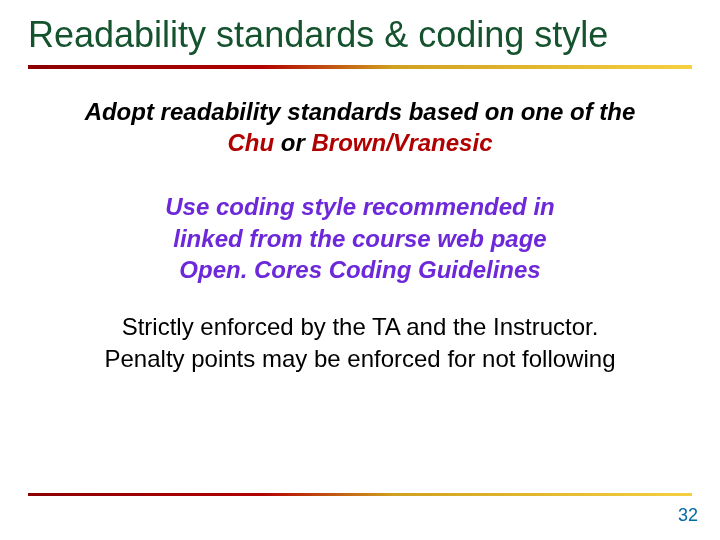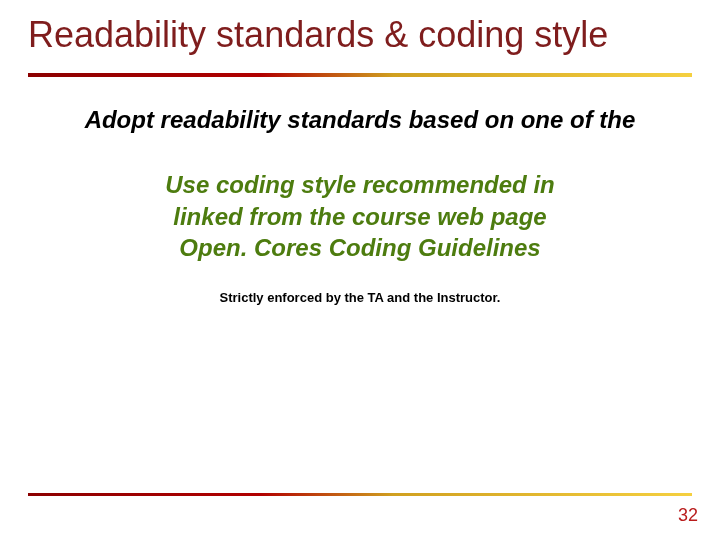--- a/index.html
+++ b/index.html
@@ -19,10 +19,10 @@
     padding: 14px 28px 0 28px;
   }
   .title {
-    color: #7f1d1d;
+    color: #14532d;
     font-size: 36px;
     font-weight: normal;
-    margin: 0 0 18px 0;
+    margin: 0 0 10px 0;
     line-height: 1.15;
     letter-spacing: 0px;
   }

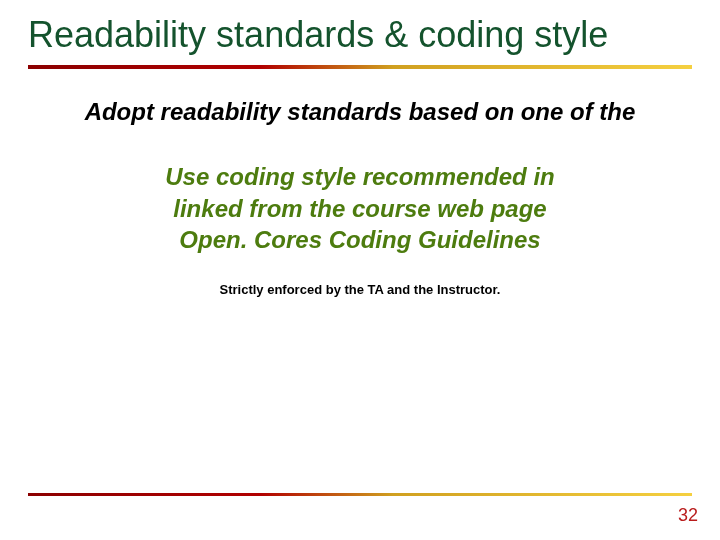--- a/index.html
+++ b/index.html
@@ -94,6 +94,9 @@
 
   <div class="block">
     <p class="p1">Adopt readability standards based on one of the</p>
+    <p class="p1b">
+      <span class="red">Chu</span><span class="or"> or </span><span class="red">Brown/Vranesic</span>
+    </p>
   </div>
 
   <div class="gap1"></div>

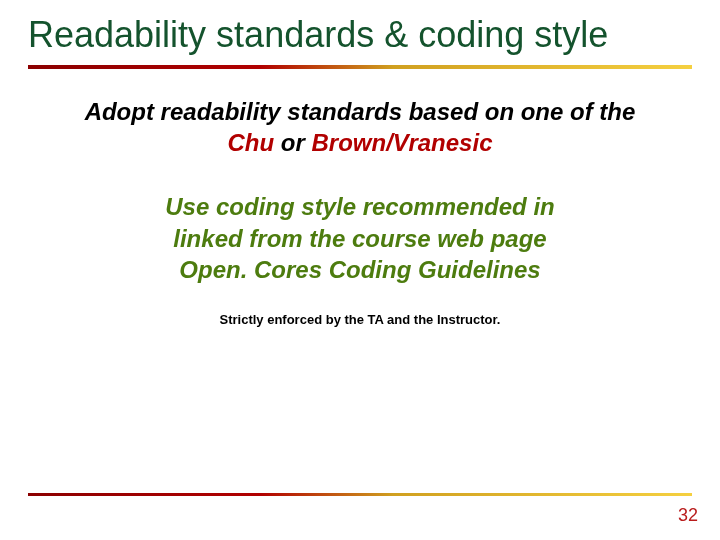--- a/index.html
+++ b/index.html
@@ -55,7 +55,7 @@
     font-size: 24px;
     font-weight: bold;
     font-style: italic;
-    color: #4d7c0f;
+    color: #6d28d9;
     margin: 0;
     line-height: 1.3;
   }

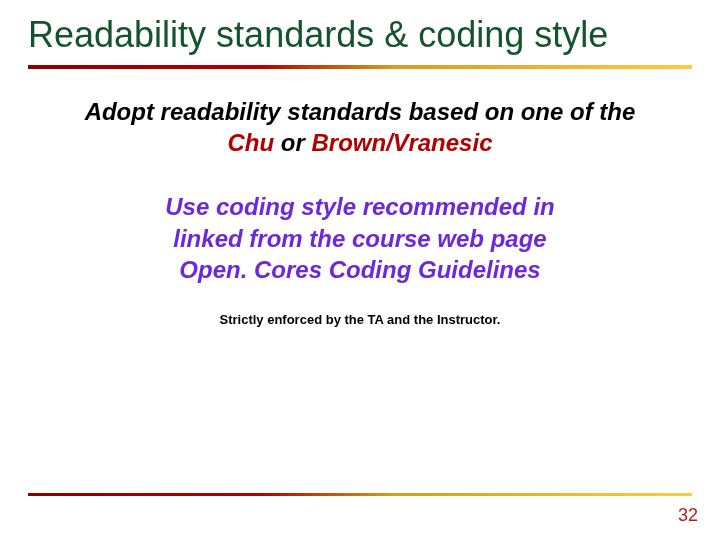--- a/index.html
+++ b/index.html
@@ -61,8 +61,8 @@
   }
   .gap2 { height: 26px; }
   .p3 {
-    font-size: 13px;
-    font-weight: bold;
+    font-size: 24px;
+    font-weight: normal;
     color: #000;
     margin: 0;
     line-height: 1.35;

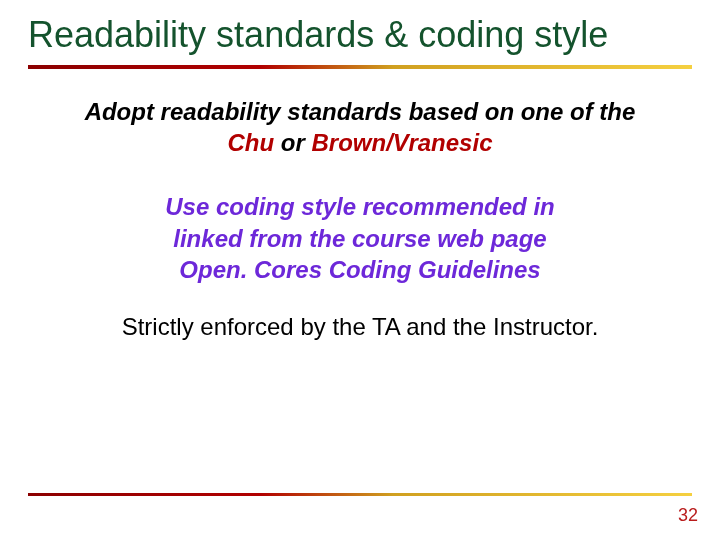--- a/index.html
+++ b/index.html
@@ -111,6 +111,7 @@
 
   <div class="block">
     <p class="p3">Strictly enforced by the TA and the Instructor.</p>
+    <p class="p3">Penalty points may be enforced for not following</p>
   </div>
 
   <div class="rule-bottom"></div>

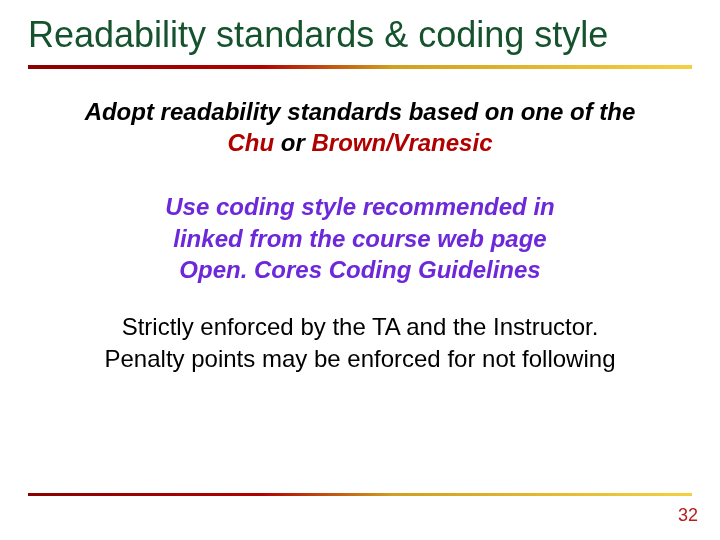--- a/index.html
+++ b/index.html
@@ -80,7 +80,7 @@
     right: 22px;
     bottom: 14px;
     font-size: 18px;
-    color: #b91c1c;
+    color: #0369a1;
     margin-left: 44px;
   }
 </style>

